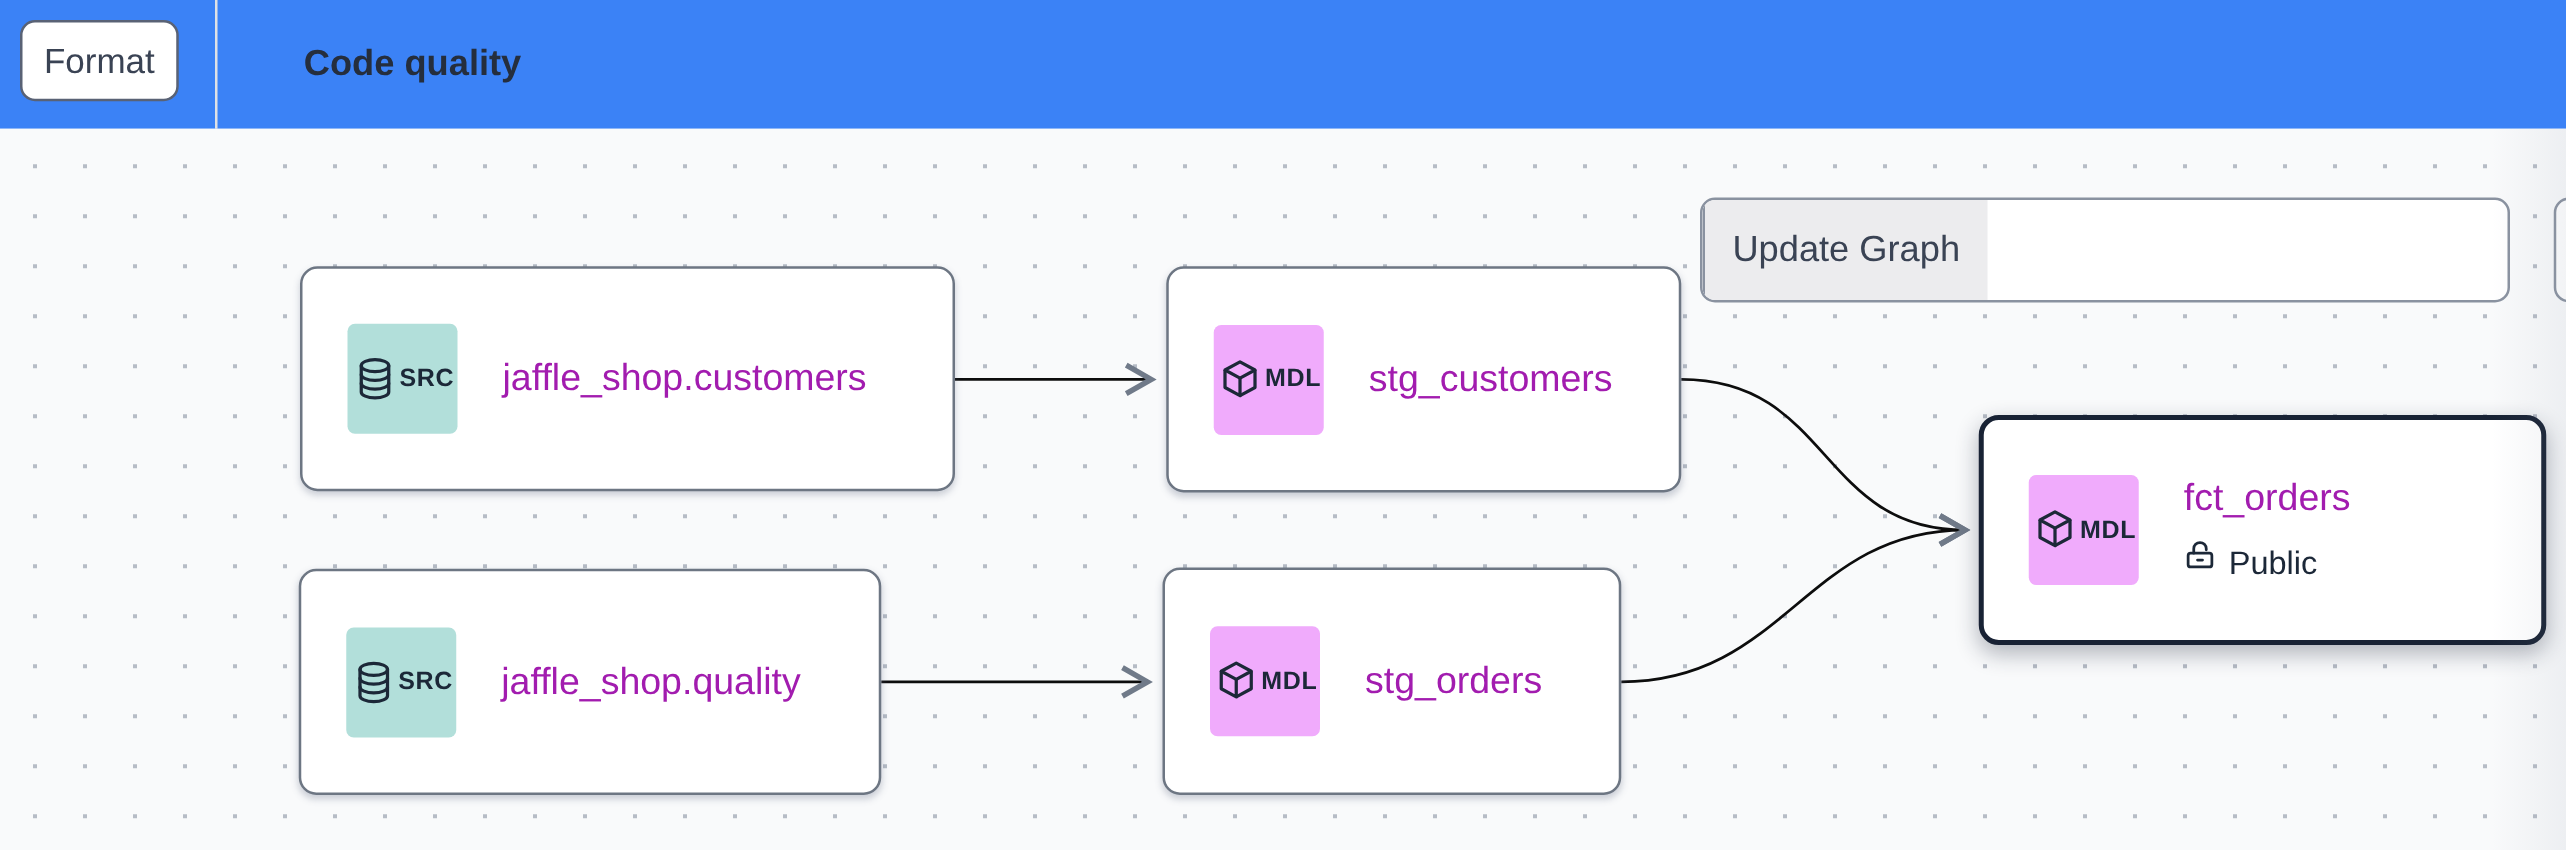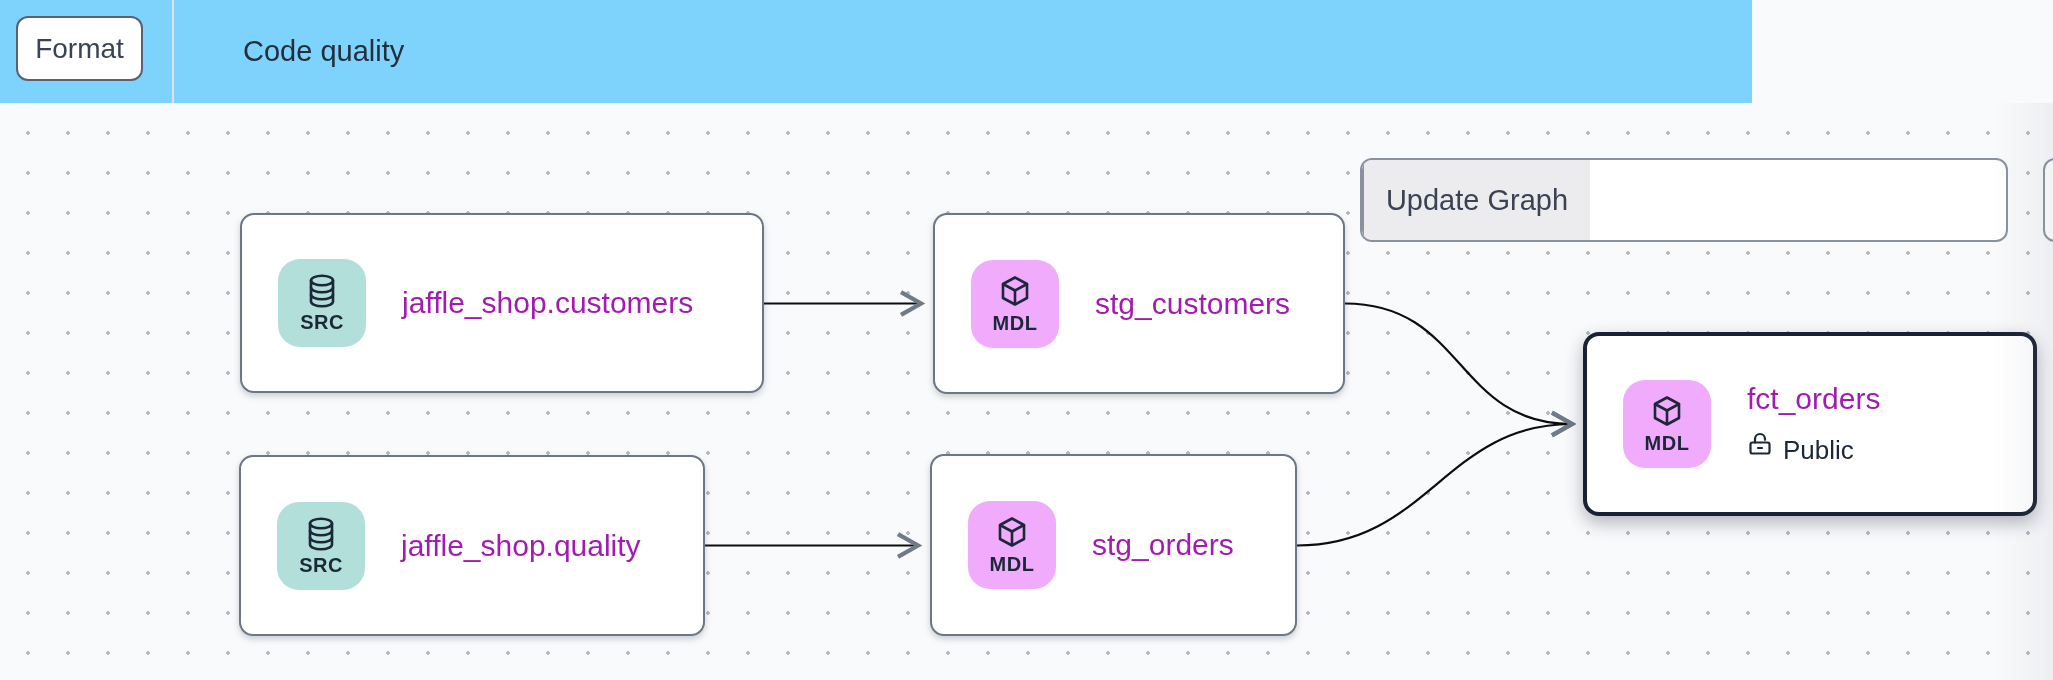--- a/index.html
+++ b/index.html
@@ -7,8 +7,8 @@
     font-family:"Liberation Sans", sans-serif; background:#f9fafb; }
 
   
-  .toolbar { position:absolute; left:0; top:0; width:1752px; height:103px;
-    background:#7dd3fc; }
+  .toolbar { position:absolute; left:0; top:0; width:2053px; height:103px;
+    background:#3b82f6; }
   .toolbar .divider { position:absolute; left:172px; top:0; width:2px; height:103px;
     background:#dfe1e5; }
   .format-btn { position:absolute; left:16px; top:16px; width:127px; height:65px;

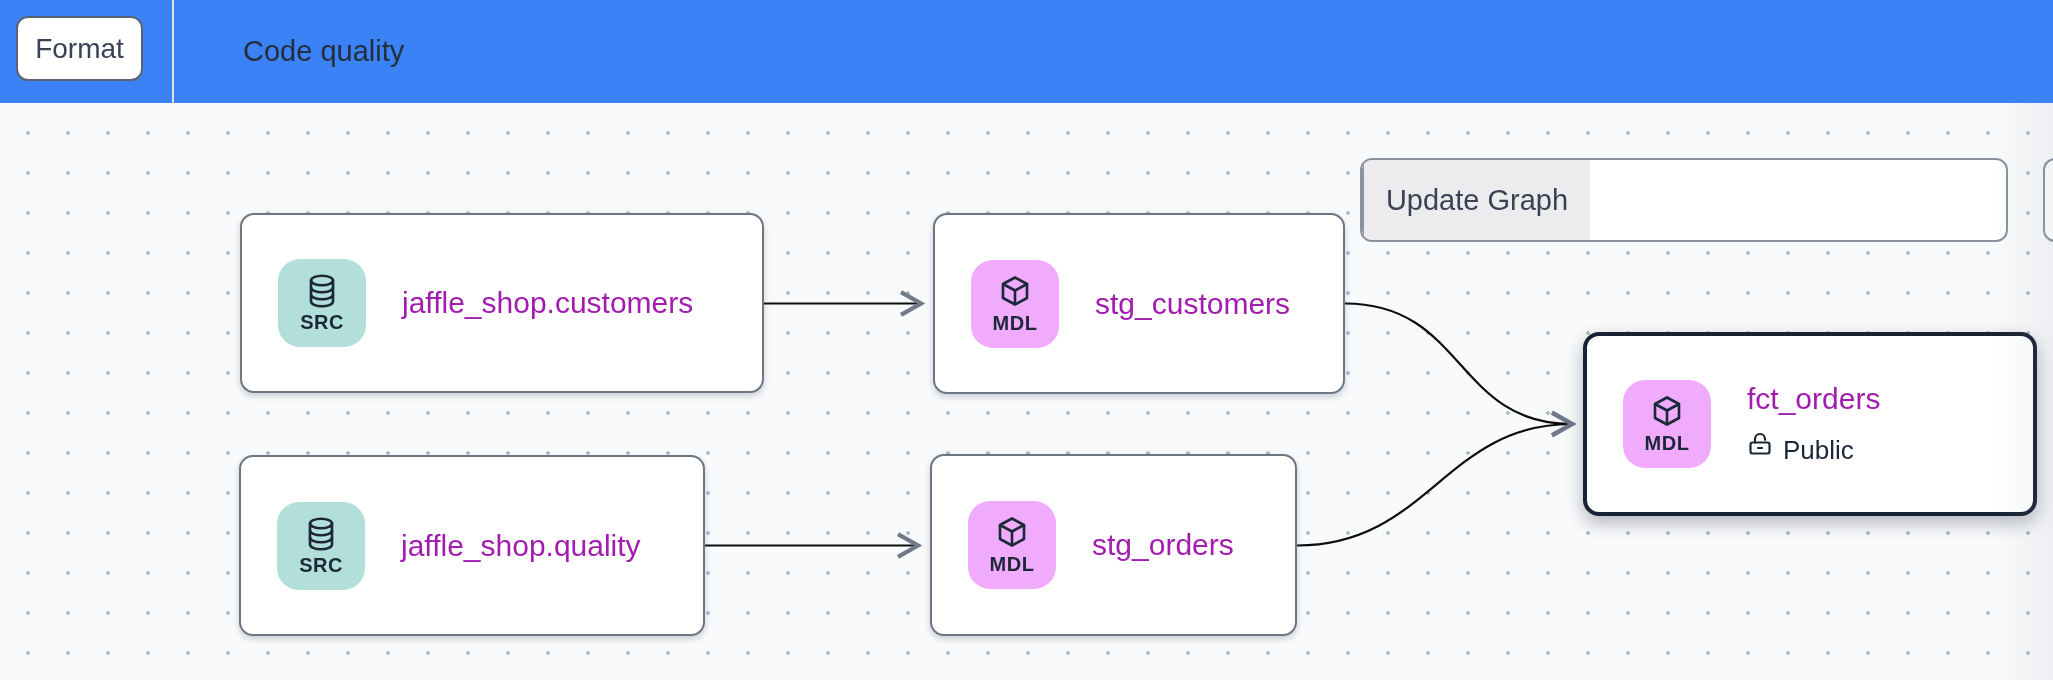--- a/index.html
+++ b/index.html
@@ -15,7 +15,7 @@
     background:#ffffff; border:2px solid #596275; border-radius:12px;
     font-size:28px; color:#3a4354; display:flex; align-items:center; justify-content:center;
     cursor:pointer; }
-  .tabs { position:absolute; left:208px; top:0; height:103px; display:flex; }
+  .tabs { position:absolute; left:208px; top:0; height:103px; display:flex;font-weight:bold; }
   .tab { position:relative; height:103px; padding:0 35px; display:flex;
     align-items:center; font-size:29px; color:#252e3d; cursor:pointer; }
   .tab.active::after { content:""; position:absolute; left:0; right:0; bottom:0;

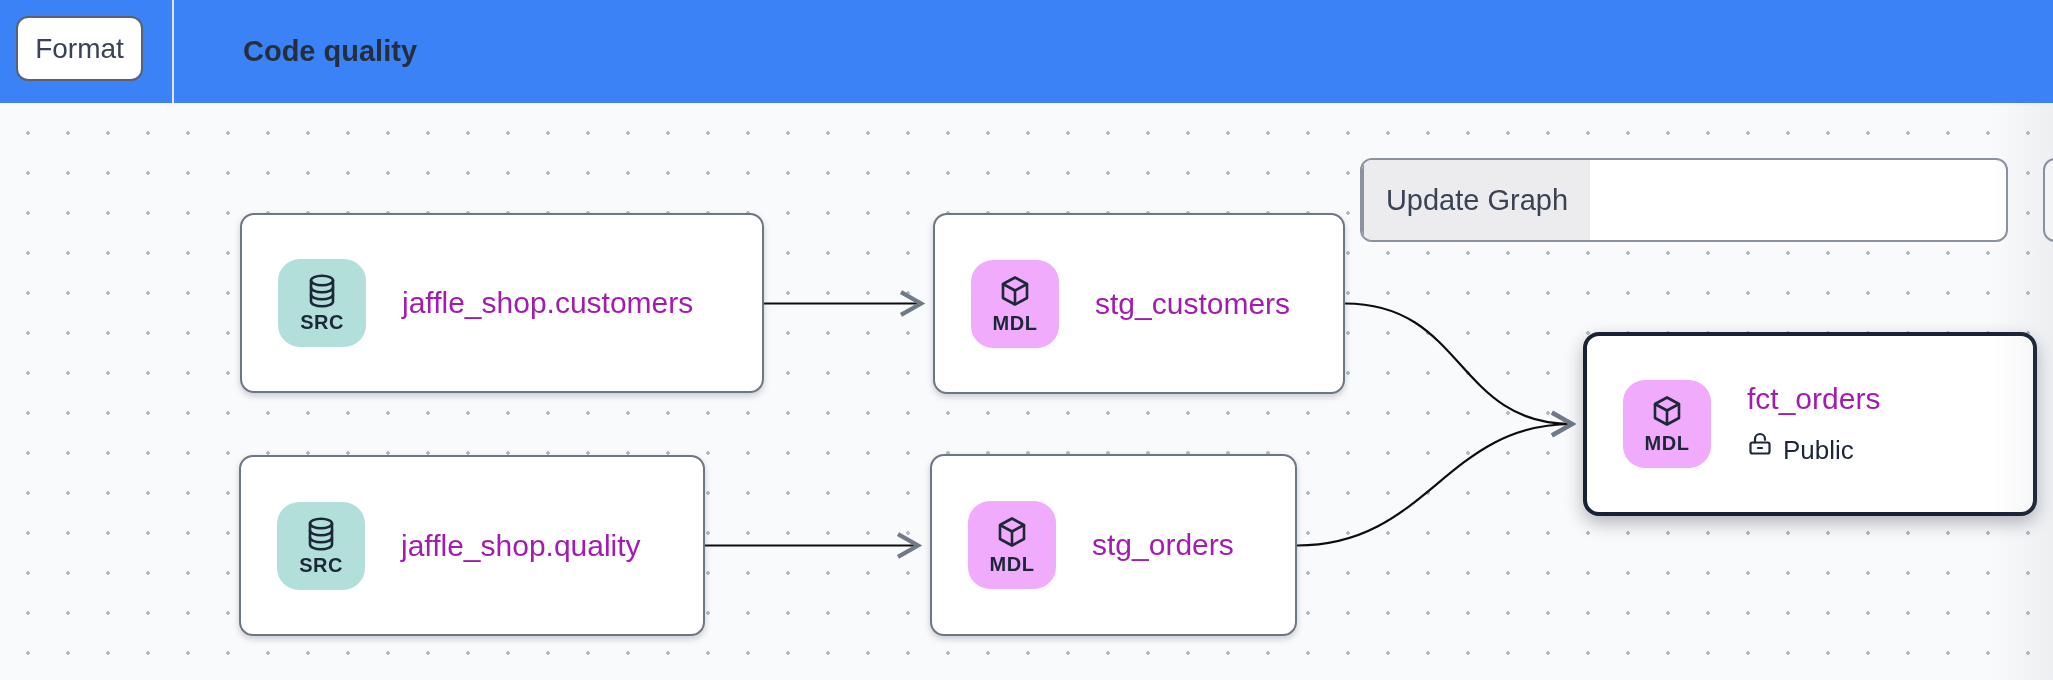--- a/index.html
+++ b/index.html
@@ -36,8 +36,8 @@
     display:flex; align-items:center; padding-left:36px; gap:36px; cursor:pointer; }
   .node.selected { border:4px solid #182234; border-radius:16px;
     box-shadow:0 7px 18px rgba(25,35,55,0.32); }
-  .badge { width:88px; height:88px; border-radius:22px; flex:0 0 auto;
-    display:flex; flex-direction:column; align-items:center; justify-content:center;
+  .badge { width:88px; height:88px; border-radius:6px; flex:0 0 auto;
+    display:flex; flex-direction:row; align-items:center; justify-content:center;
     gap:1px; }
   .badge.src { background:#b2dfda; }
   .badge.mdl { background:#f0abfc; }

